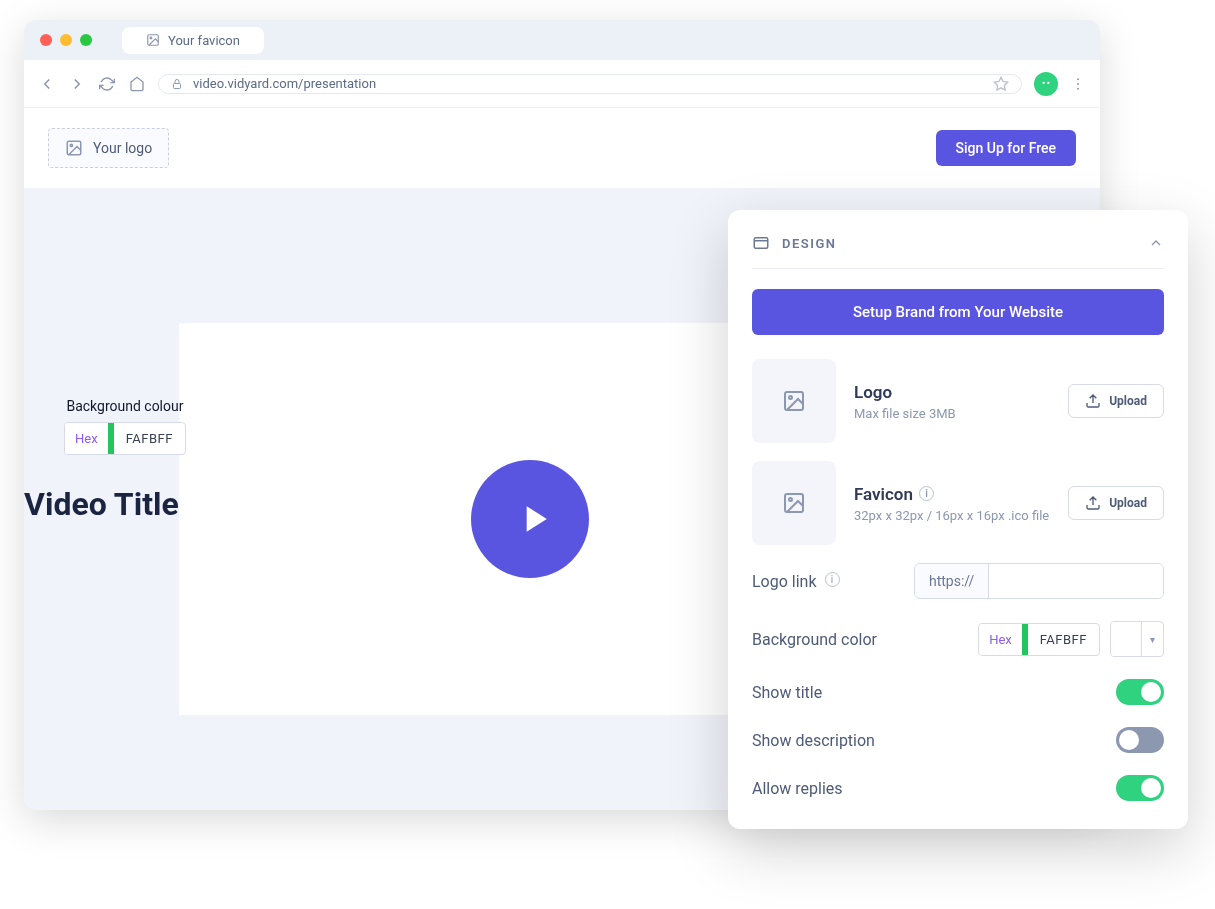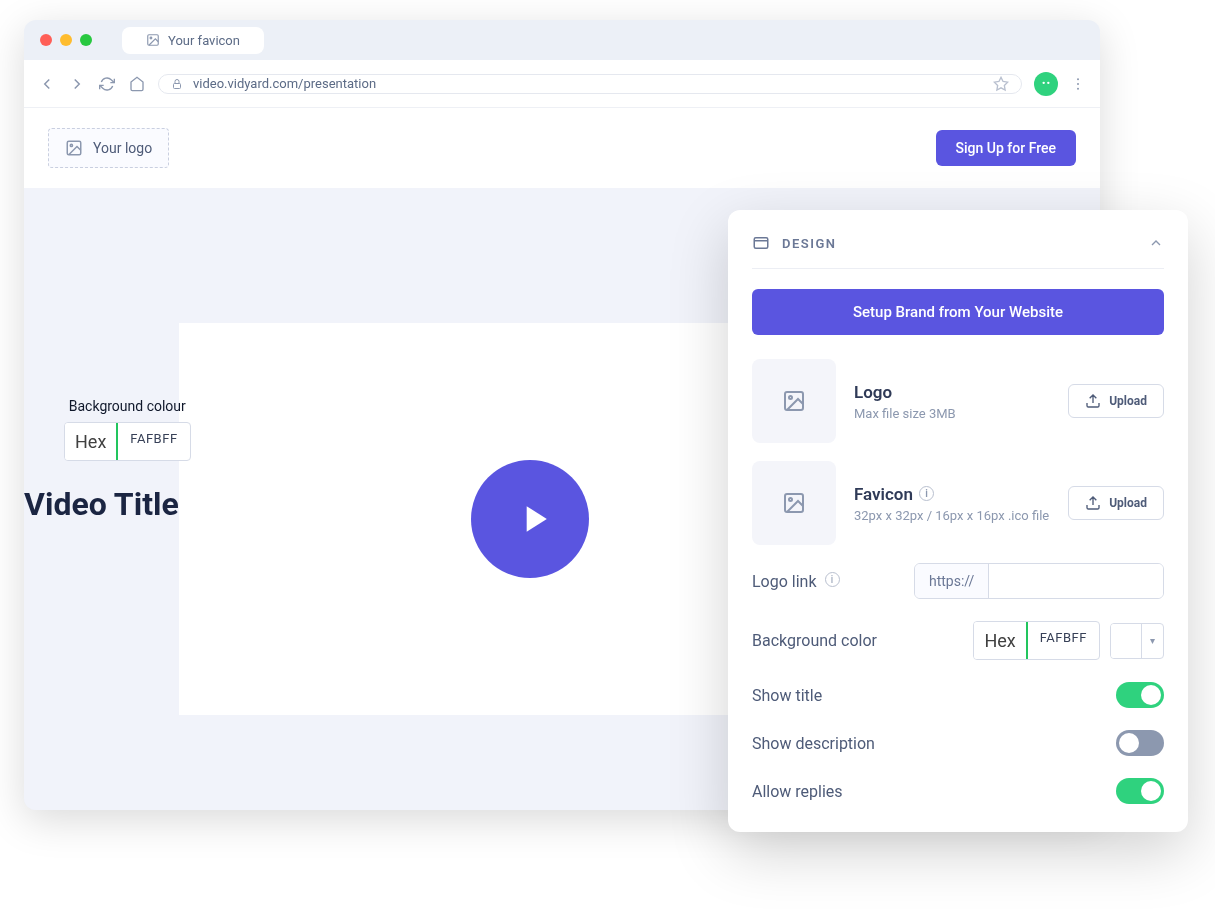--- a/index.html
+++ b/index.html
@@ -36,7 +36,7 @@
 .bg-tool { position:absolute; left:40px; top:210px; }
 .bg-tool-label { font-size:14px; color:#0f172a; margin-bottom:8px;text-align:center; }
 .hex-group { display:flex; border:1px solid #d6dbe7; background:#fff; border-radius:4px; overflow:hidden; width:fit-content; }
-.hex-label { padding:8px 10px; font-size:18px; color:#404040; border-right:2px solid #22c55e; background:#fff; }
+.hex-label { padding:8px 10px; font-size:13px; color:#8b5cf6; border-right:6px solid #22c55e; background:#fff; }
 .hex-val { padding:8px 12px; font-size:13px; color:#374057; letter-spacing:0.5px; }
 
 

